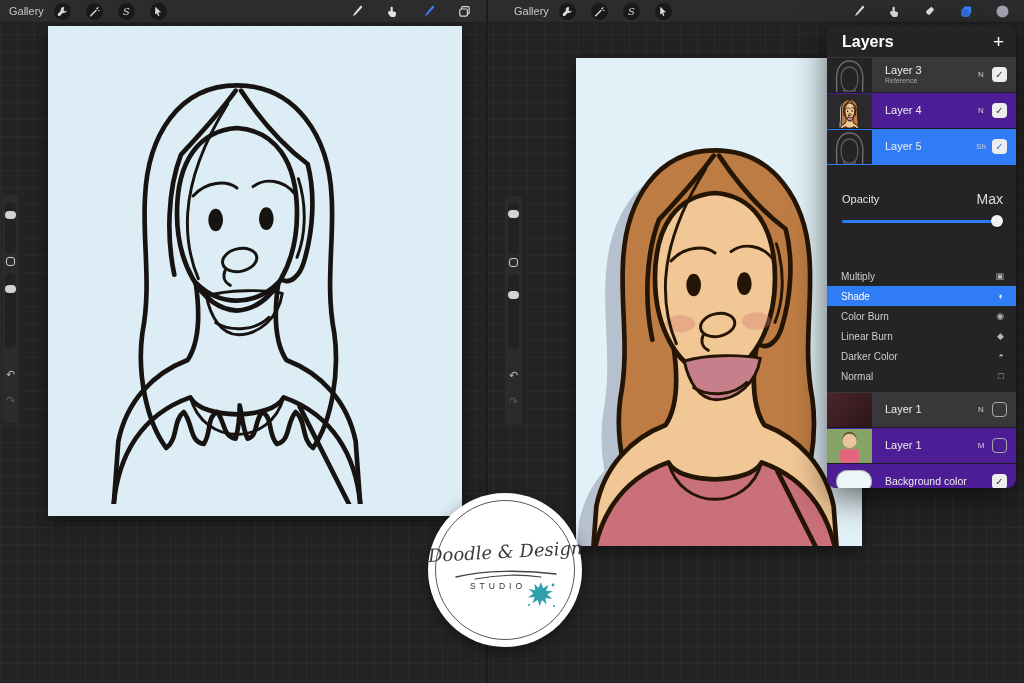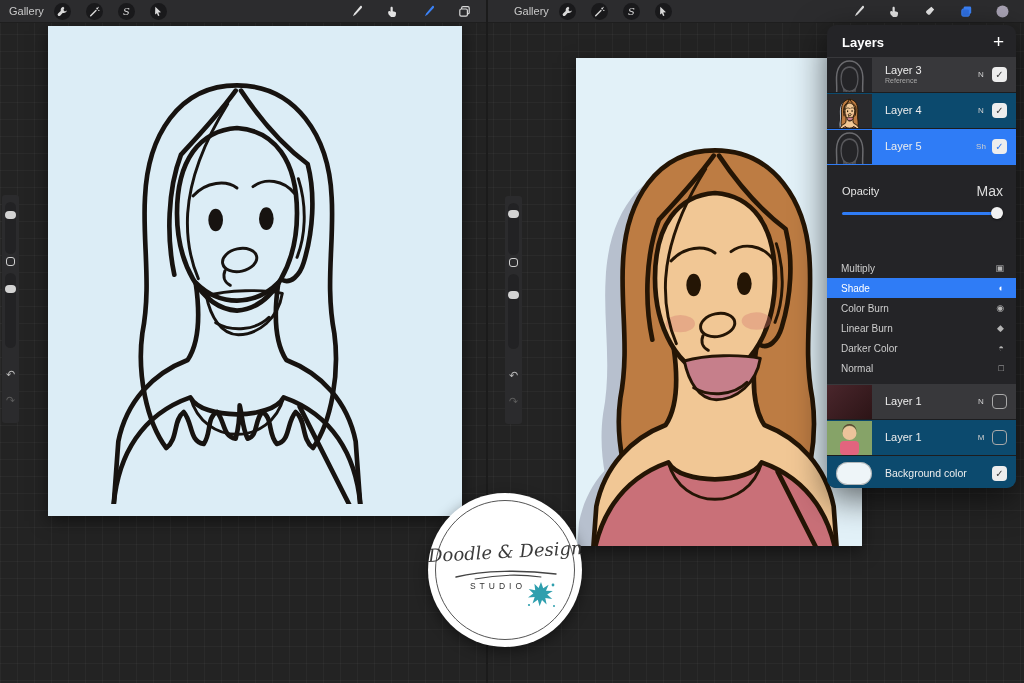--- a/index.html
+++ b/index.html
@@ -47,7 +47,7 @@
   #layers-panel{position:absolute;left:827px;top:25px;width:189px;height:463px;background:#242427;
     border-radius:9px;box-shadow:0 10px 34px rgba(0,0,0,.6);z-index:5;overflow:hidden;color:#e8e8e8;}
   .lp-header{height:30px;display:flex;align-items:center;justify-content:space-between;padding:2px 12px 0 15px;}
-  .lp-title{font-size:13px;font-weight:bold;color:#fff;}
+  .lp-title{font-size:16px;font-weight:bold;color:#fff;}
   .lp-add{font-size:19px;font-weight:300;color:#fff;line-height:18px;cursor:default;}
   .layer-row{height:35px;display:flex;align-items:center;background:#0c4a6e;border-bottom:1px solid #1d1d1f;position:relative;}
   .layer-row.alt{background:#38383b;align-items:center;}

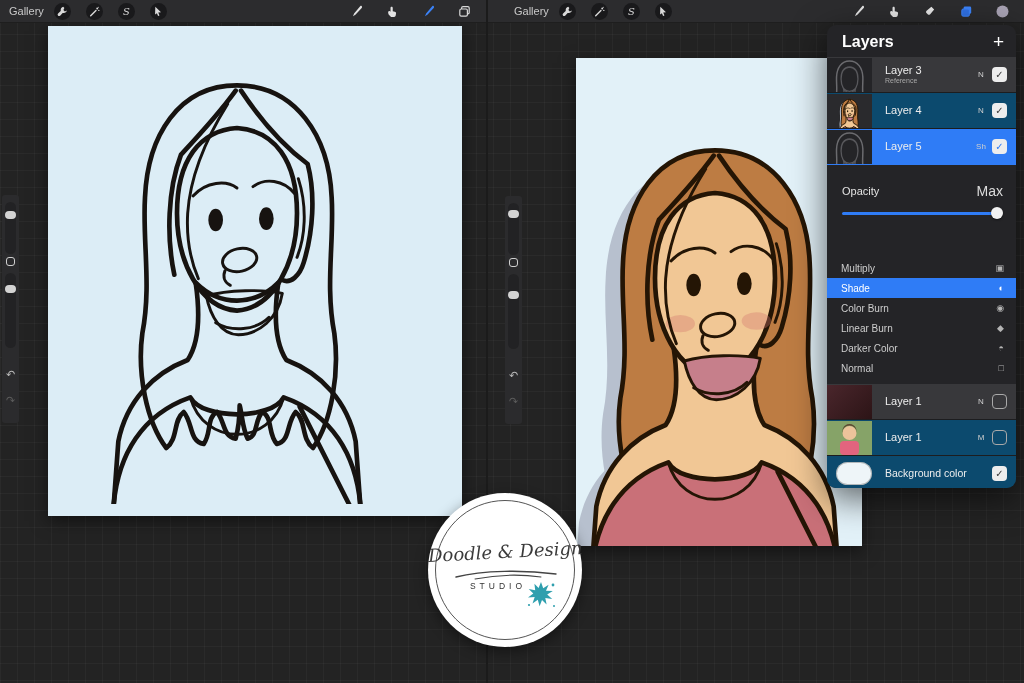--- a/index.html
+++ b/index.html
@@ -49,7 +49,7 @@
   .lp-header{height:30px;display:flex;align-items:center;justify-content:space-between;padding:2px 12px 0 15px;}
   .lp-title{font-size:16px;font-weight:bold;color:#fff;}
   .lp-add{font-size:19px;font-weight:300;color:#fff;line-height:18px;cursor:default;}
-  .layer-row{height:35px;display:flex;align-items:center;background:#0c4a6e;border-bottom:1px solid #1d1d1f;position:relative;}
+  .layer-row{height:35px;display:flex;align-items:center;background:#4c1d95;border-bottom:1px solid #1d1d1f;position:relative;}
   .layer-row.alt{background:#38383b;align-items:center;}
   .layer-row.selected{background:#2f7cf6;border-bottom-color:#2f7cf6;}
   .layer-thumb{width:45px;height:34px;background:#1f1f22;flex:0 0 auto;overflow:hidden;position:relative;}

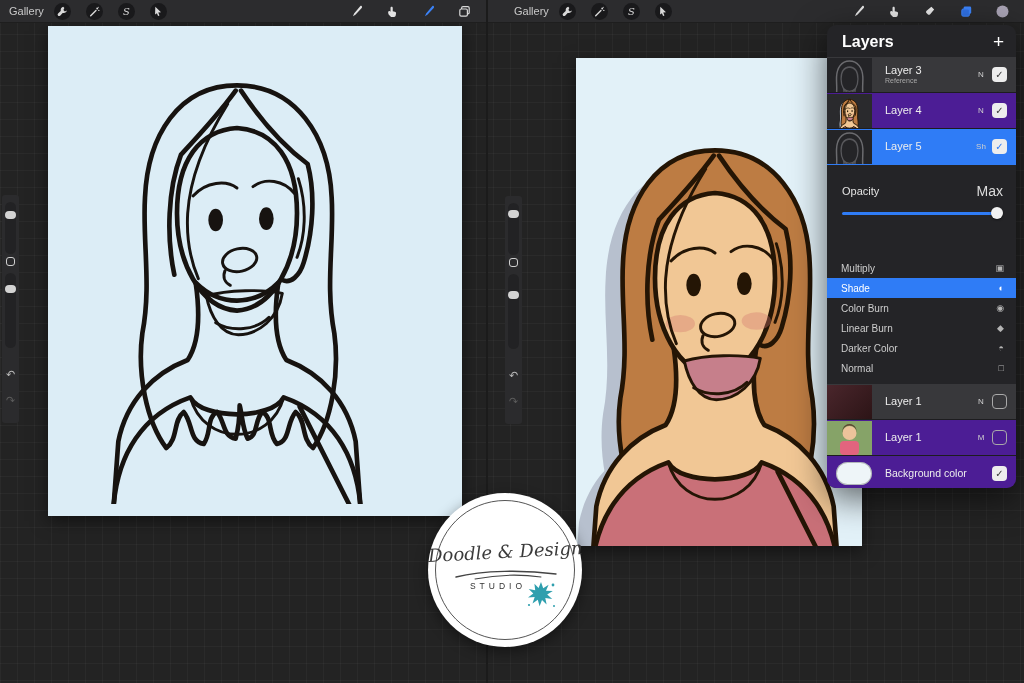--- a/index.html
+++ b/index.html
@@ -63,7 +63,7 @@
   .cb.on{background:#ededed;color:#3a3a3a;}
   .cb.on.blue{color:#2f7cf6;}
   .cb.off{border:1.5px solid #a9a9a9;box-sizing:border-box;background:transparent;color:transparent;}
-  .opacity-block{padding:18px 13px 0 15px;}
+  .opacity-block{padding:26px 13px 0 15px;}
   .opacity-head{display:flex;justify-content:space-between;align-items:center;}
   .opacity-label{font-size:11px;color:#e2e2e2;}
   .opacity-value{font-size:14px;color:#dcdcdc;}

